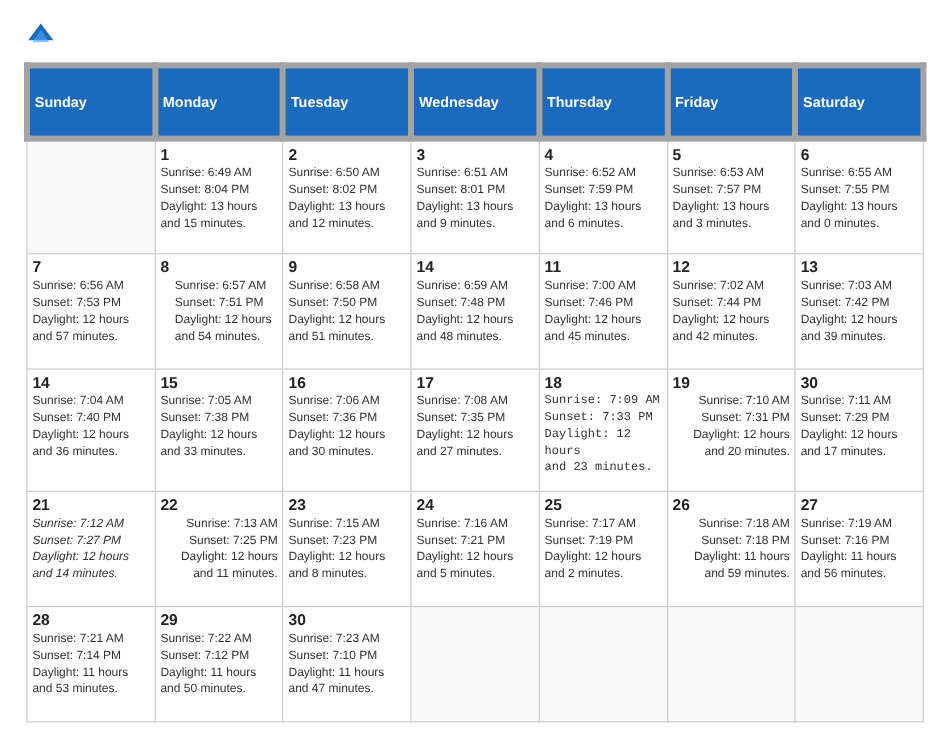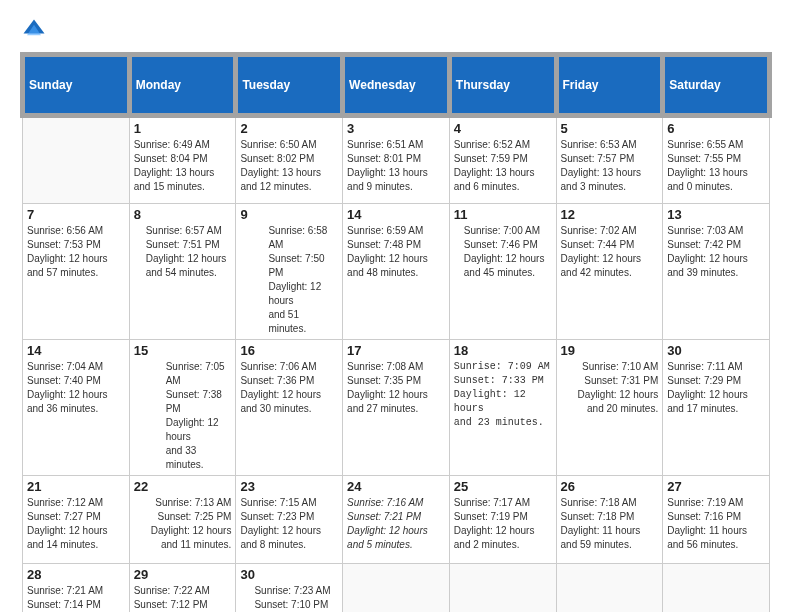--- a/index.html
+++ b/index.html
@@ -186,7 +186,7 @@
           </td>
           <td>
             <span class="day-num">9</span>
-            <div class="day-info" style="white-space: pre-line; margin-left: 28px;">Sunrise: 6:58 AM
+            <div class="day-info" style="white-space: pre-line;">Sunrise: 6:58 AM
 Sunset: 7:50 PM
 Daylight: 12 hours
 and 51 minutes.</div>

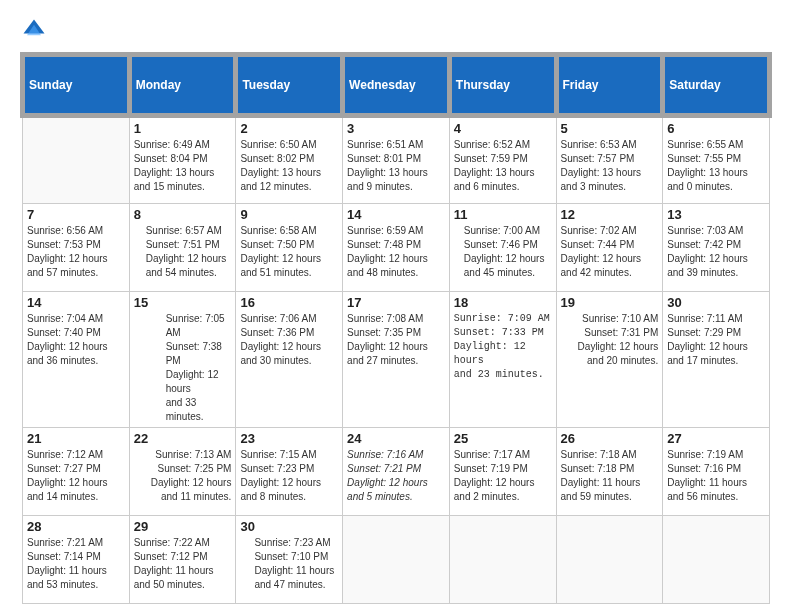--- a/index.html
+++ b/index.html
@@ -200,7 +200,7 @@
           </td>
           <td>
             <span class="day-num">11</span>
-            <div class="day-info" style="white-space: pre-line; margin-left: 10px;">Sunrise: 7:00 AM
+            <div class="day-info" style="white-space: pre-line;">Sunrise: 7:00 AM
 Sunset: 7:46 PM
 Daylight: 12 hours
 and 45 minutes.</div>

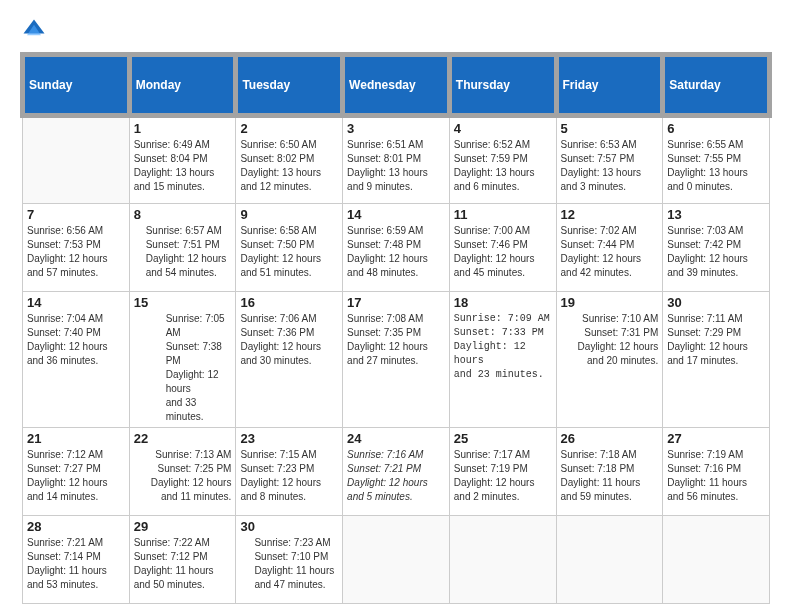--- a/index.html
+++ b/index.html
@@ -230,7 +230,7 @@
           </td>
           <td>
             <span class="day-num">15</span>
-            <div class="day-info" style="white-space: pre-line; margin-left: 32px;">Sunrise: 7:05 AM
+            <div class="day-info" style="white-space: pre-line;">Sunrise: 7:05 AM
 Sunset: 7:38 PM
 Daylight: 12 hours
 and 33 minutes.</div>

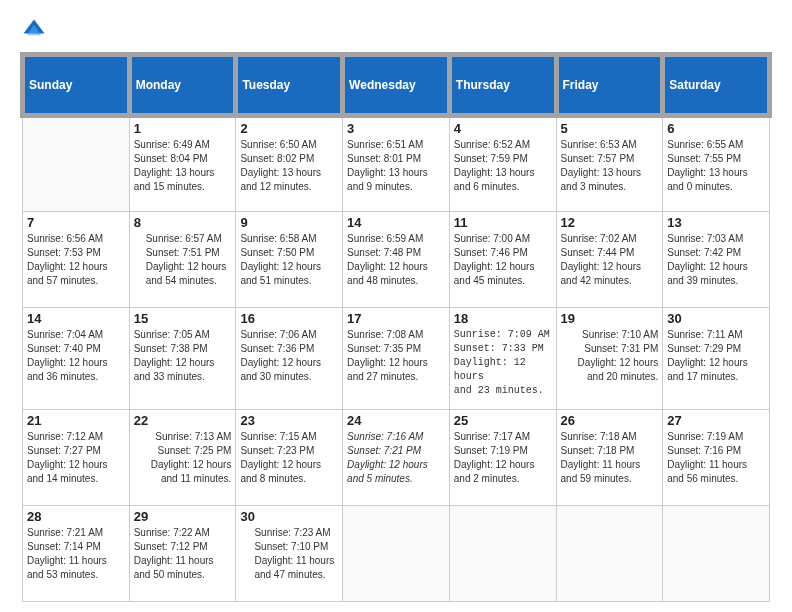--- a/index.html
+++ b/index.html
@@ -274,7 +274,7 @@
         <tr>
           <td>
             <span class="day-num">21</span>
-            <div class="day-info" style="white-space: pre-line;">Sunrise: 7:12 AM
+            <div class="day-info" style="white-space: pre-line; font-style: italic;">Sunrise: 7:12 AM
 Sunset: 7:27 PM
 Daylight: 12 hours
 and 14 minutes.</div>

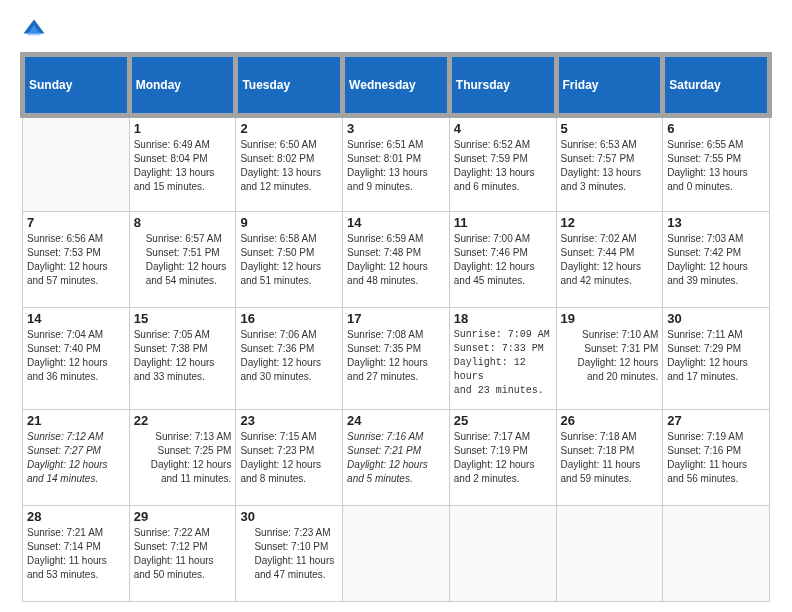--- a/index.html
+++ b/index.html
@@ -295,7 +295,7 @@
           </td>
           <td>
             <span class="day-num">24</span>
-            <div class="day-info" style="white-space: pre-line; font-style: italic;">Sunrise: 7:16 AM
+            <div class="day-info" style="white-space: pre-line;">Sunrise: 7:16 AM
 Sunset: 7:21 PM
 Daylight: 12 hours
 and 5 minutes.</div>

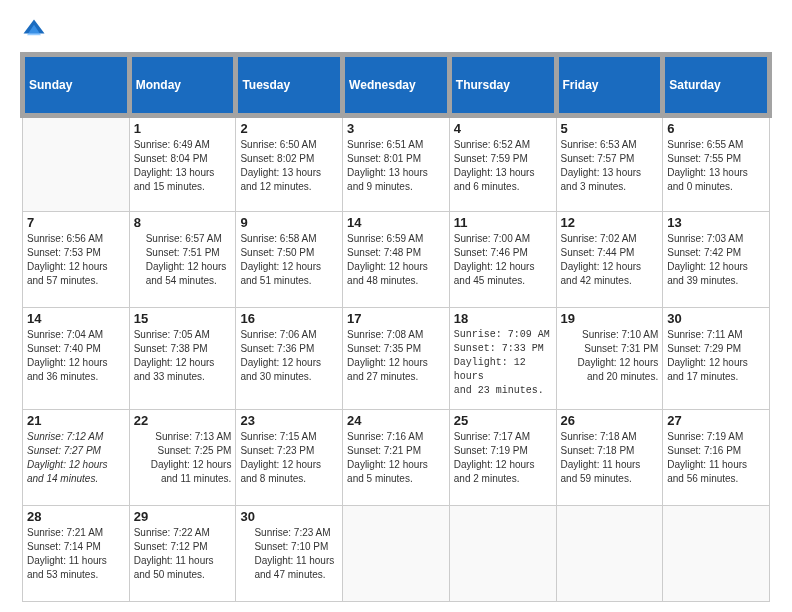--- a/index.html
+++ b/index.html
@@ -309,7 +309,7 @@
           </td>
           <td>
             <span class="day-num">26</span>
-            <div class="day-info" style="white-space: pre-line;">Sunrise: 7:18 AM
+            <div class="day-info" style="white-space: pre-line; text-align: right;">Sunrise: 7:18 AM
 Sunset: 7:18 PM
 Daylight: 11 hours
 and 59 minutes.</div>

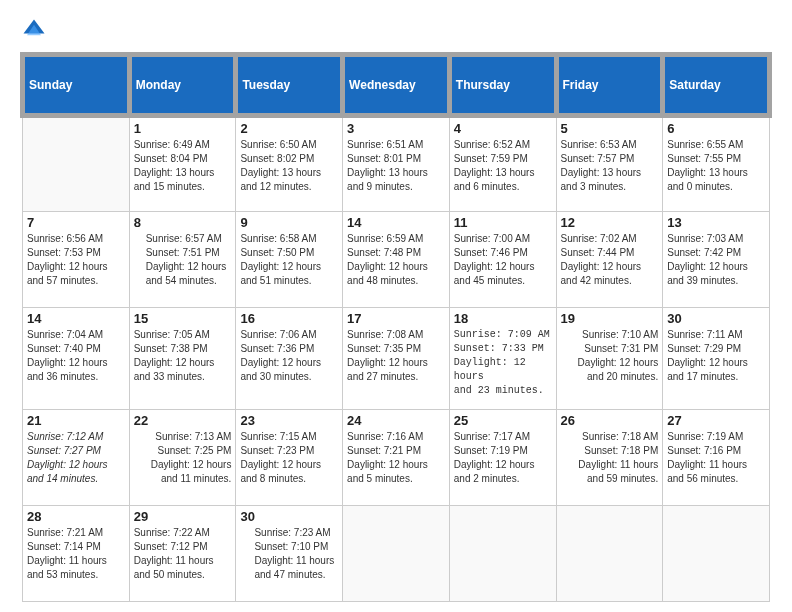--- a/index.html
+++ b/index.html
@@ -339,7 +339,7 @@
           </td>
           <td>
             <span class="day-num">30</span>
-            <div class="day-info" style="white-space: pre-line; margin-left: 14px;">Sunrise: 7:23 AM
+            <div class="day-info" style="white-space: pre-line;">Sunrise: 7:23 AM
 Sunset: 7:10 PM
 Daylight: 11 hours
 and 47 minutes.</div>

